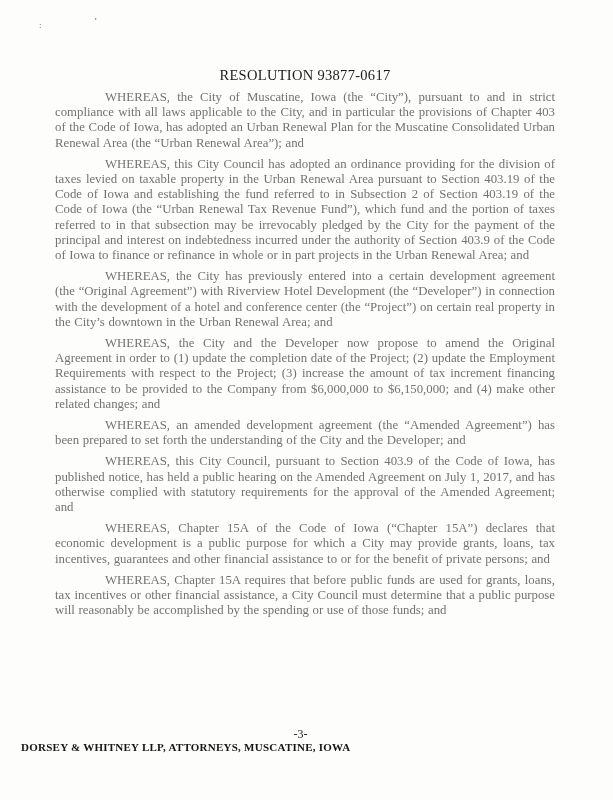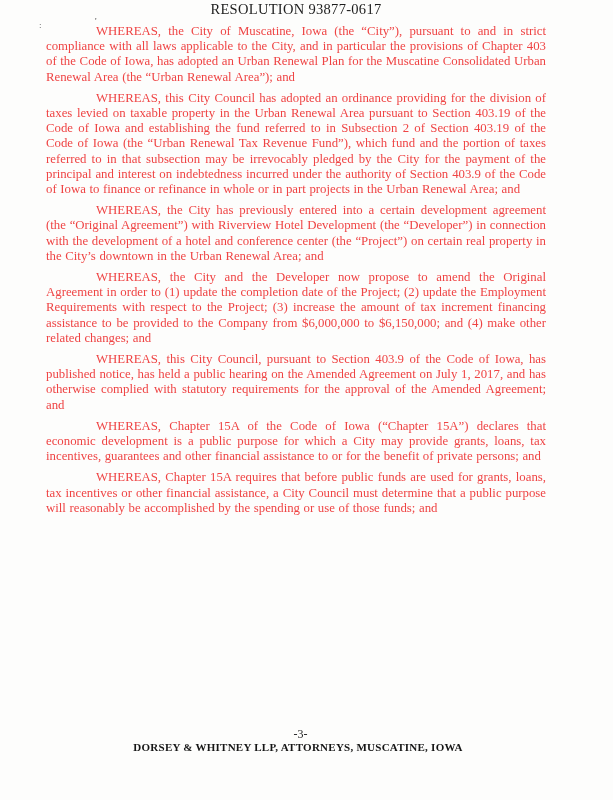--- a/index.html
+++ b/index.html
@@ -37,8 +37,9 @@
   .content {
     position: absolute;
     top: 0;
-    left: 46px;
+    left: 55px;
     width: 500px;
+    padding-top: 66px;
   }
   .doc-title {
     text-align: center;

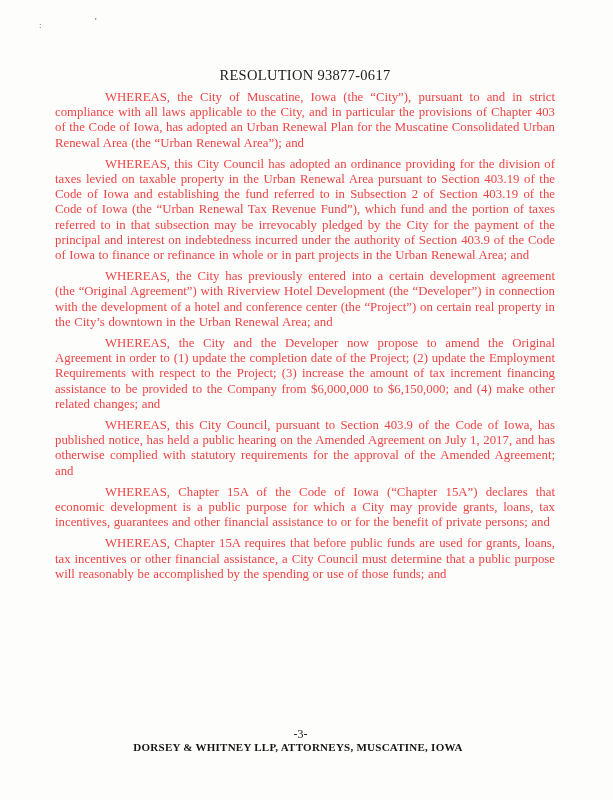--- a/index.html
+++ b/index.html
@@ -63,7 +63,7 @@
     text-justify: inter-word;
     font-size: 12.8px;
     line-height: 15.2px;
-    color: #ef4444;
+    color: #737373;
     word-spacing: 0.4px;
   }
   .page-number {

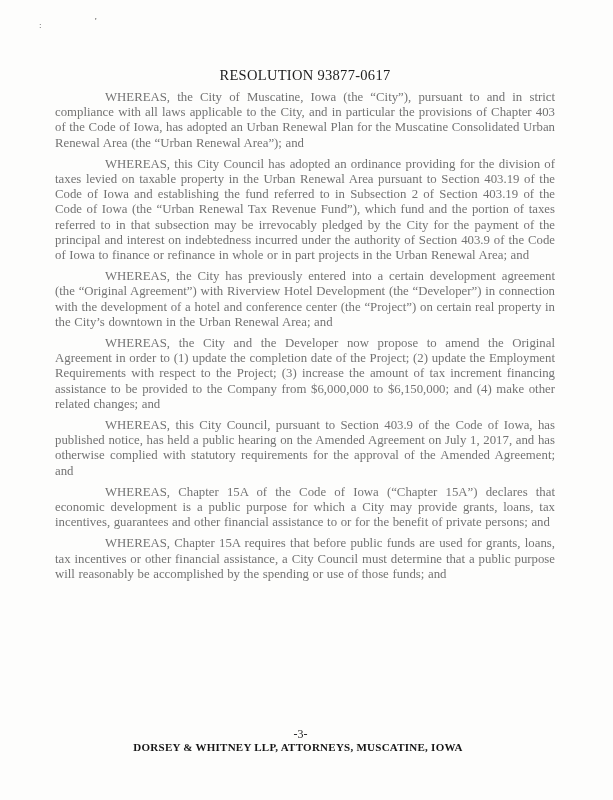--- a/index.html
+++ b/index.html
@@ -105,6 +105,7 @@
     <p class="para">WHEREAS, this City Council has adopted an ordinance providing for the division of taxes levied on taxable property in the Urban Renewal Area pursuant to Section 403.19 of the Code of Iowa and establishing the fund referred to in Subsection 2 of Section 403.19 of the Code of Iowa (the “Urban Renewal Tax Revenue Fund”), which fund and the portion of taxes referred to in that subsection may be irrevocably pledged by the City for the payment of the principal and interest on indebtedness incurred under the authority of Section 403.9 of the Code of Iowa to finance or refinance in whole or in part projects in the Urban Renewal Area; and</p>
     <p class="para">WHEREAS, the City has previously entered into a certain development agreement (the “Original Agreement”) with Riverview Hotel Development (the “Developer”) in connection with the development of a hotel and conference center (the “Project”) on certain real property in the City’s downtown in the Urban Renewal Area; and</p>
     <p class="para">WHEREAS, the City and the Developer now propose to amend the Original Agreement in order to (1) update the completion date of the Project; (2) update the Employment Requirements with respect to the Project; (3) increase the amount of tax increment financing assistance to be provided to the Company from $6,000,000 to $6,150,000; and (4) make other related changes; and</p>
+    <p class="para">WHEREAS, an amended development agreement (the “Amended Agreement”) has been prepared to set forth the understanding of the City and the Developer; and</p>
     <p class="para">WHEREAS, this City Council, pursuant to Section 403.9 of the Code of Iowa, has published notice, has held a public hearing on the Amended Agreement on July 1, 2017, and has otherwise complied with statutory requirements for the approval of the Amended Agreement; and</p>
     <p class="para">WHEREAS, Chapter 15A of the Code of Iowa (“Chapter 15A”) declares that economic development is a public purpose for which a City may provide grants, loans, tax incentives, guarantees and other financial assistance to or for the benefit of private persons; and</p>
     <p class="para">WHEREAS, Chapter 15A requires that before public funds are used for grants, loans, tax incentives or other financial assistance, a City Council must determine that a public purpose will reasonably be accomplished by the spending or use of those funds; and</p>

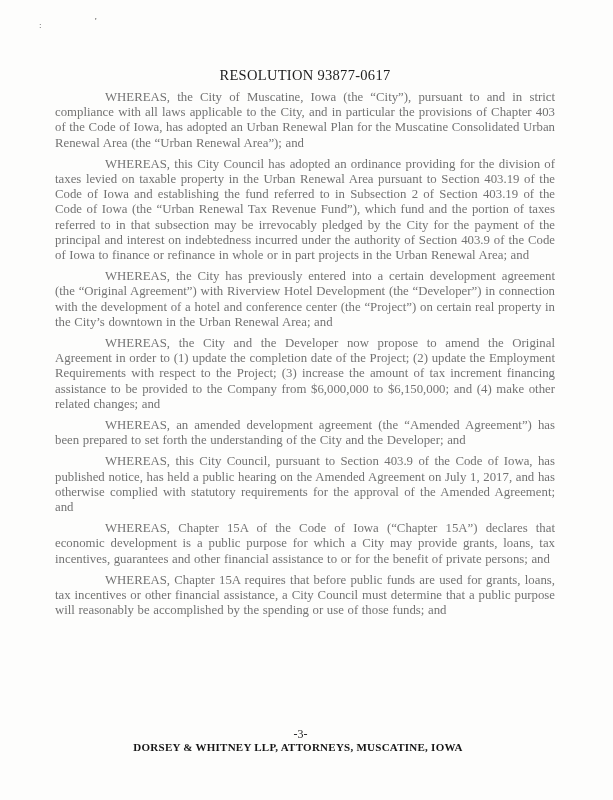--- a/index.html
+++ b/index.html
@@ -80,11 +80,11 @@
     top: 741px;
     left: 0;
     right: 17px;
-    text-align: center;
     font-size: 11px;
     font-weight: bold;
     letter-spacing: 0.25px;
     color: #161616;
+    padding-left: 21px;
   }
 </style>
 </head>

